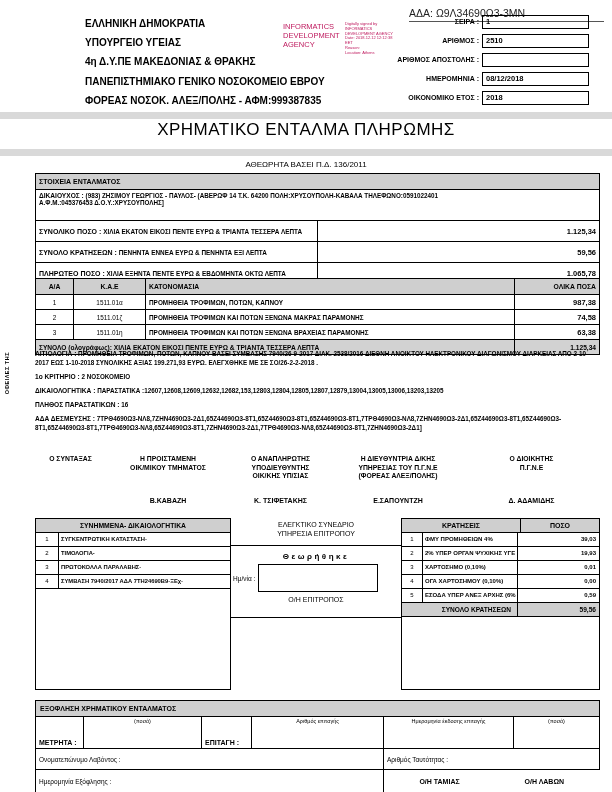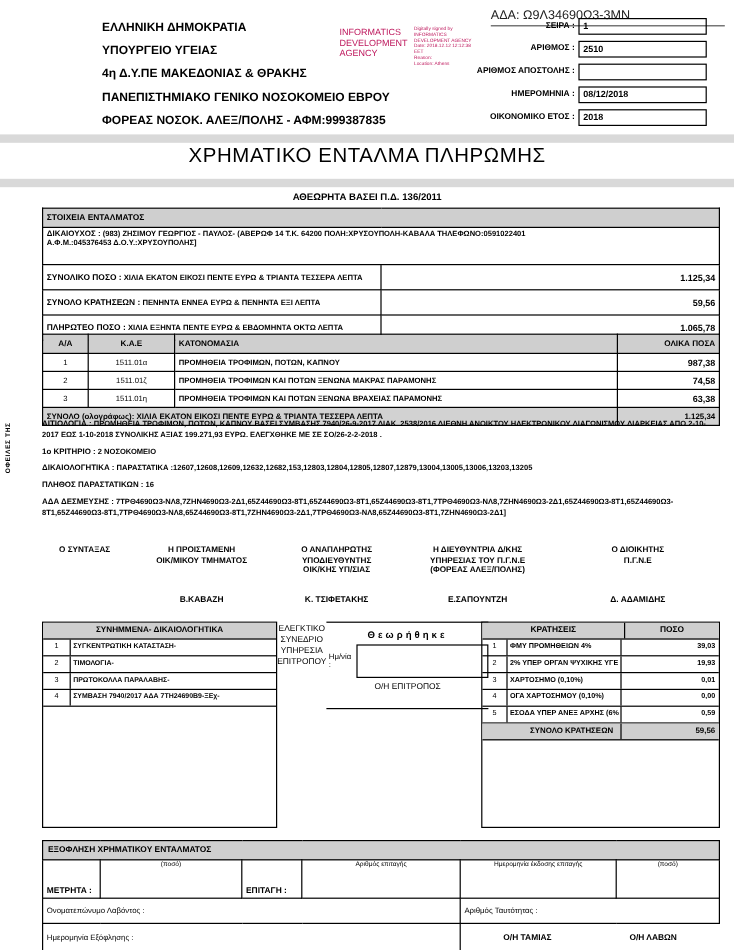--- a/index.html
+++ b/index.html
@@ -28,7 +28,7 @@
   .doc-title { position:absolute; left:0; top:120px; width:612px; text-align:center;
                font-size:17px; letter-spacing:0.5px; }
   .doc-subtitle { position:absolute; left:0; top:160px; width:612px; text-align:center;
-                  font-size:8px; font-weight:bold; }
+                  font-size:8px; font-weight:normal; }
 
   
   table { border-collapse:collapse; table-layout:fixed;padding-left:40px; }

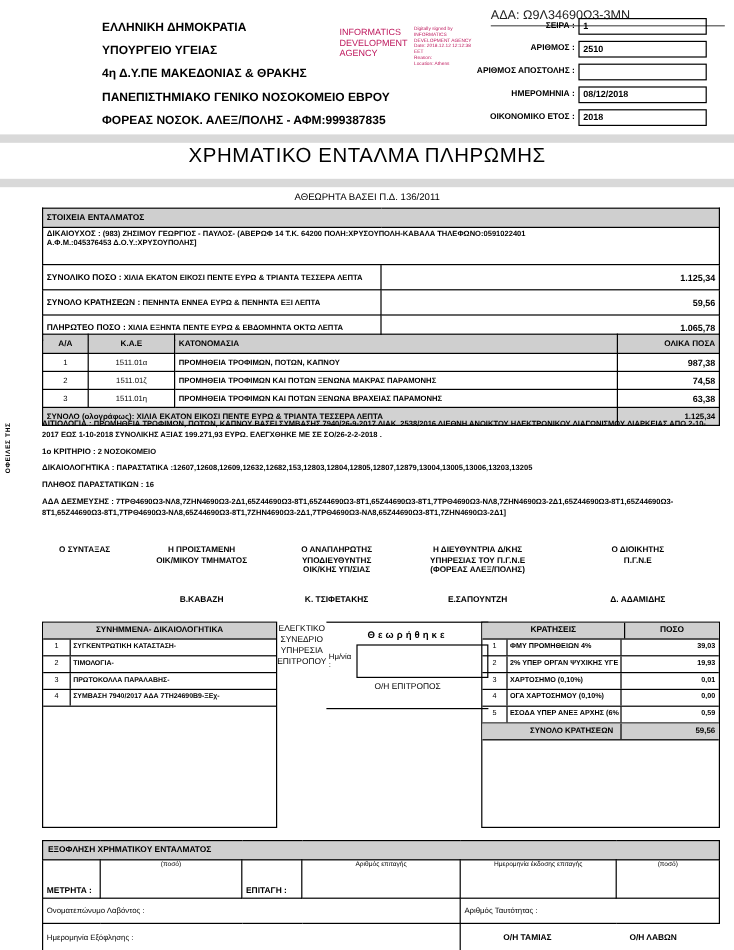--- a/index.html
+++ b/index.html
@@ -79,7 +79,7 @@
                  white-space:nowrap; overflow:hidden; }
   .attach-empty { flex:1; }
 
-  .col-auditor { width:170px; box-sizing:border-box; display:flex; }
+  .col-auditor { width:170px; box-sizing:border-box; display:flex; flex-direction:column; }
   .aud-hdr { font-size:7px; text-align:center; white-space:pre-line; margin-top:2px; line-height:9px; height:25px; }
   .aud-box { border-top:1px solid #000; border-bottom:1px solid #000; height:73px; box-sizing:border-box; }
   .aud-approved { font-weight:bold; font-size:8px; letter-spacing:2.5px; margin-top:6px; text-align:center; }

